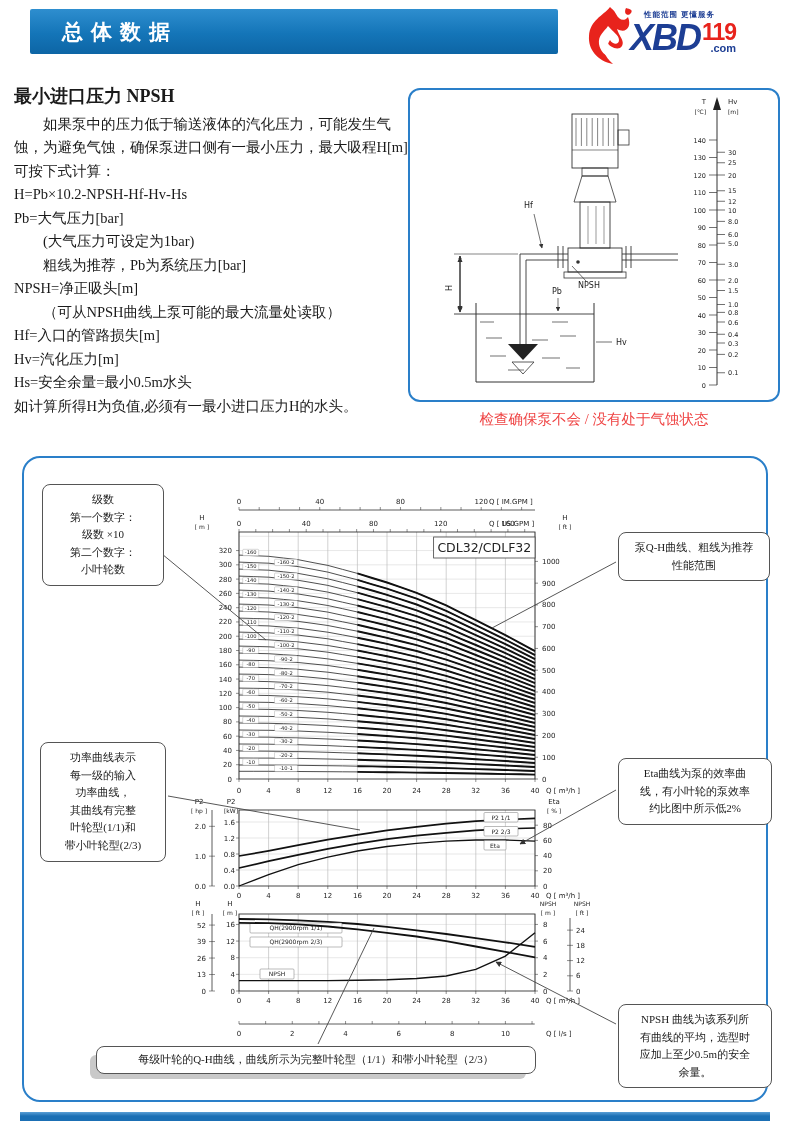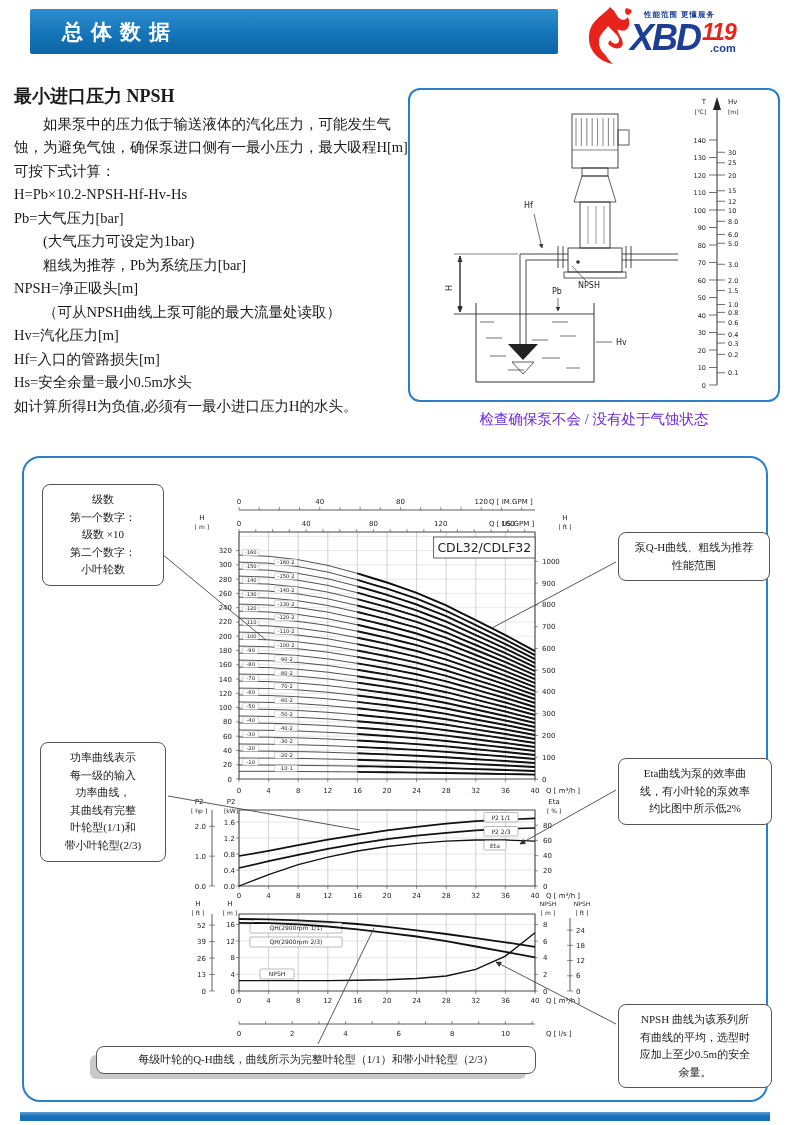--- a/index.html
+++ b/index.html
@@ -20,7 +20,7 @@
   .logo .brand{font-size:36px;line-height:34px;font-weight:bold;font-style:italic;
           color:#1d3e94;font-family:"Liberation Sans",sans-serif;letter-spacing:-2px;}
   .logo .numcol{display:inline-block;vertical-align:top;margin-left:2px;line-height:1;}
-  .logo .num{display:block;font-size:23px;font-weight:bold;font-style:italic;color:#e8231c;
+  .logo .num{display:block;font-size:23px;font-weight:bold;color:#e8231c;
           font-family:"Liberation Sans",sans-serif;letter-spacing:-1px;}
   .logo .tld{display:block;font-size:11px;font-weight:bold;color:#1d3e94;
           font-family:"Liberation Sans",sans-serif;margin-top:-1px;text-align:right;}

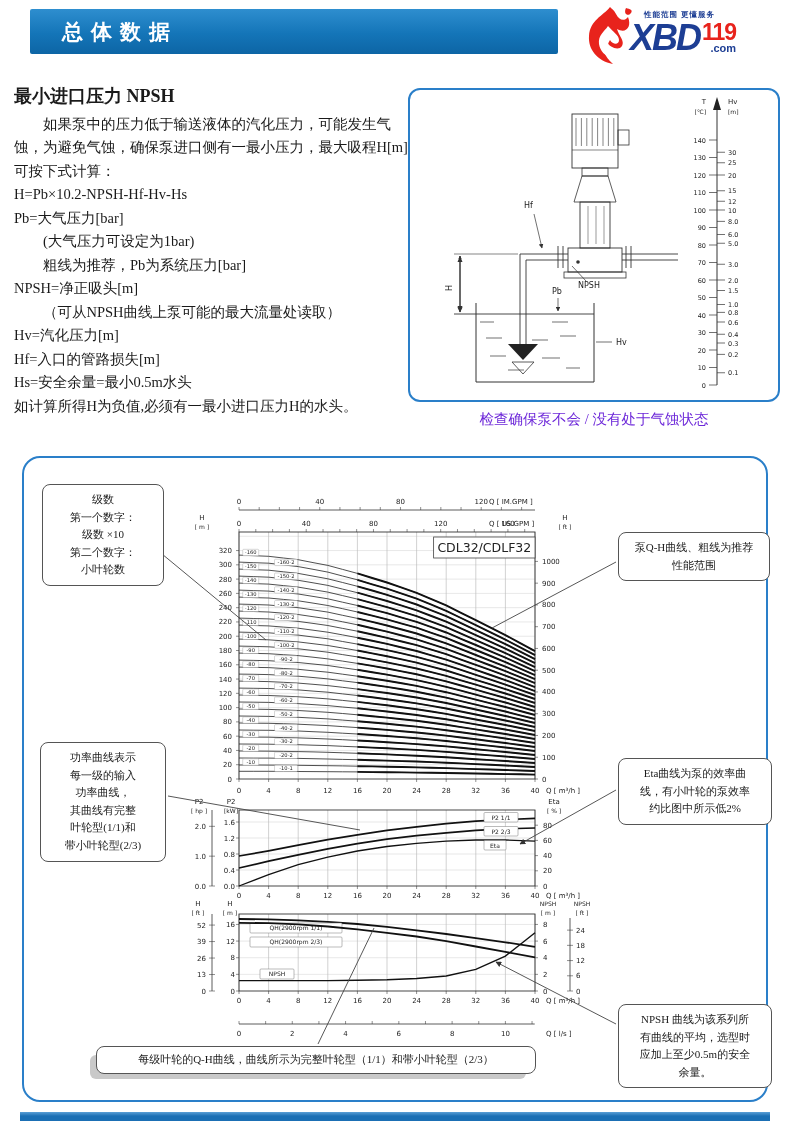--- a/index.html
+++ b/index.html
@@ -83,8 +83,8 @@
         <div class="para">　　粗线为推荐，Pb为系统压力[bar]</div>
         <div class="para">NPSH=净正吸头[m]</div>
         <div class="para">　　（可从NPSH曲线上泵可能的最大流量处读取）</div>
+        <div class="para">Hf=入口的管路损失[m]</div>
         <div class="para">Hv=汽化压力[m]</div>
-        <div class="para">Hf=入口的管路损失[m]</div>
         <div class="para">Hs=安全余量=最小0.5m水头</div>
         <div class="para">如计算所得H为负值,必须有一最小进口压力H的水头。</div>
       </div>

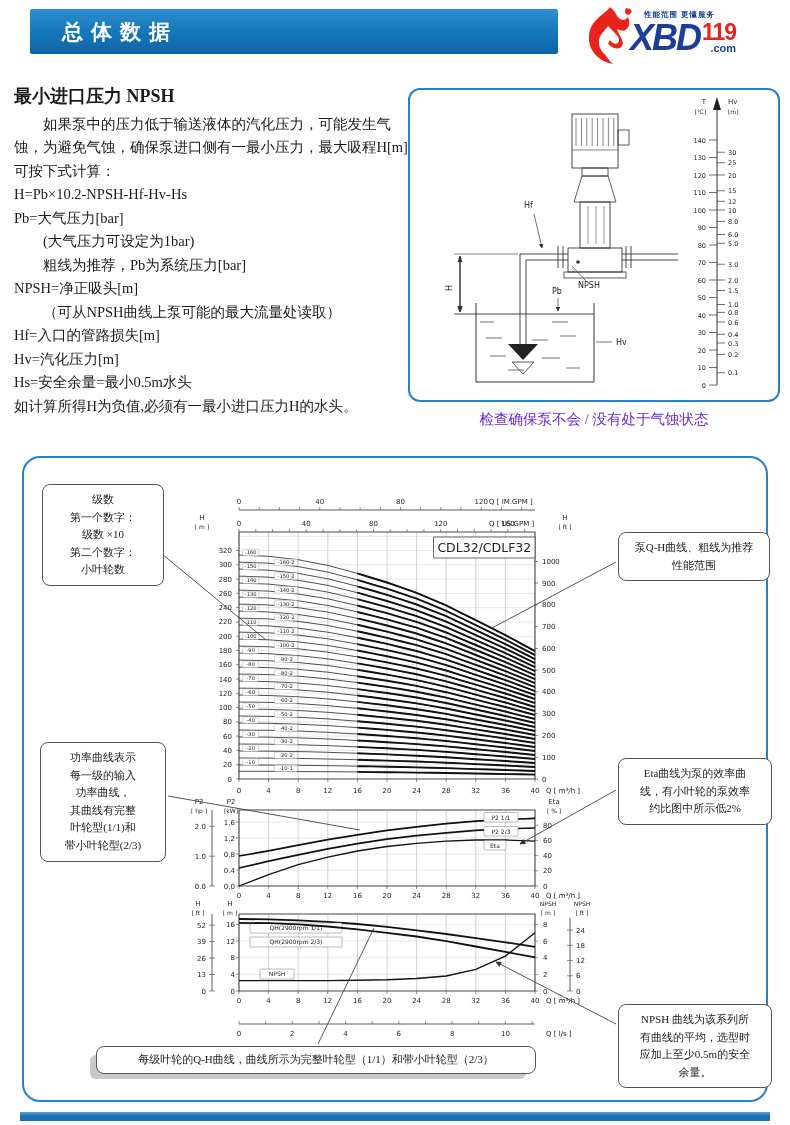--- a/index.html
+++ b/index.html
@@ -32,7 +32,7 @@
   .diagram-box{position:absolute;left:408px;top:88px;width:372px;height:314px;
           border:2px solid #2a7fc9;border-radius:12px;box-sizing:border-box;background:#fff;}
   .diagram-caption{position:absolute;left:408px;top:410px;width:372px;text-align:center;
-          font-size:14.5px;color:#6d28d9;}
+          font-size:14.5px;color:#ef4444;}
   
   .panel{position:absolute;left:22px;top:456px;width:746px;height:646px;
          border:2px solid #2a7fc9;border-radius:18px;box-sizing:border-box;background:#fff;}

